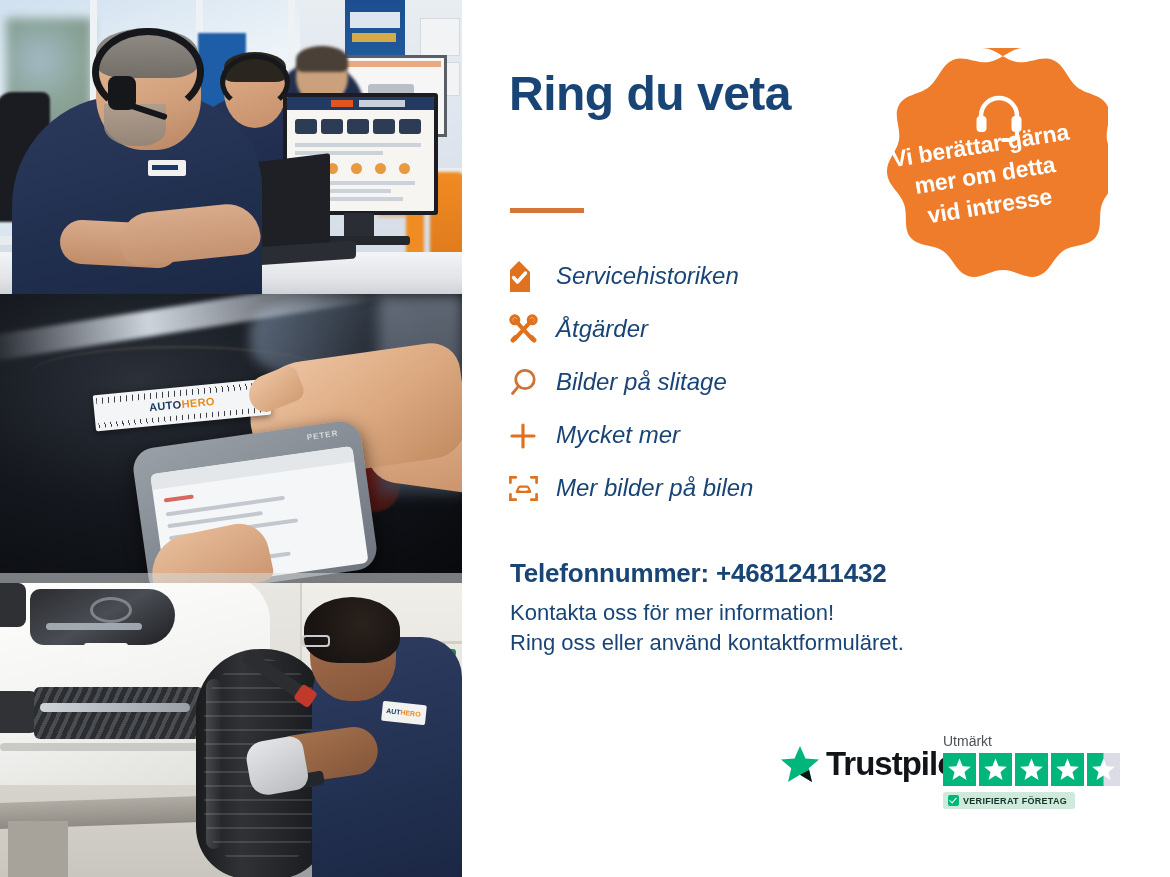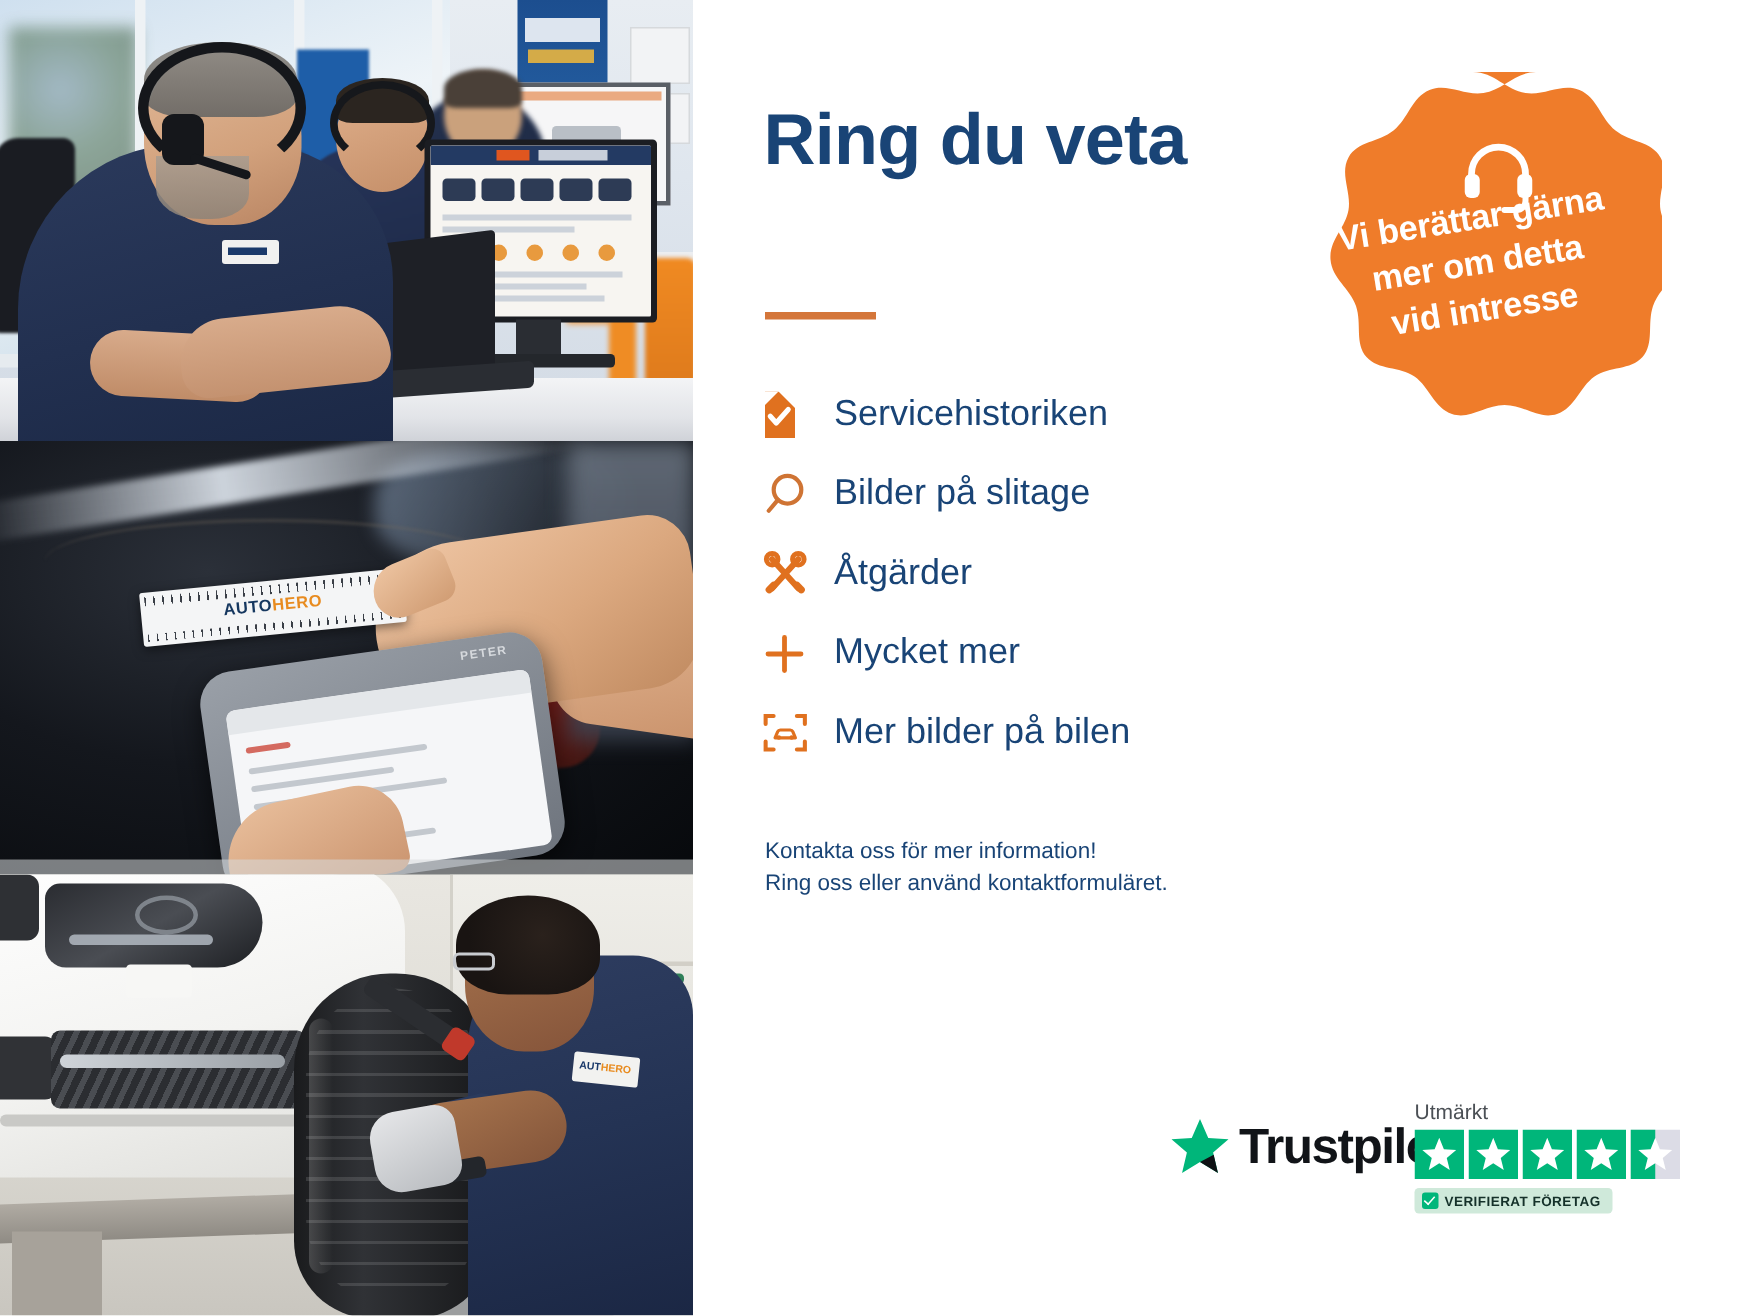--- a/index.html
+++ b/index.html
@@ -212,7 +212,7 @@
 
   .divider { position:absolute; left:48px; top:208px; width:74px; height:5px; background:#d4763a; }
 
-  .feature-list { position:absolute; left:46px; top:250px; width:430px; }
+  .feature-list { position:absolute; left:46px; top:250px; width:430px;font-style:italic; }
   .feature { display:flex; align-items:center; height:53px; }
   .feature .ficon { width:48px; display:flex; align-items:center; justify-content:flex-start; flex:0 0 48px; }
   .feature .flabel { color:#194476; font-size:24px; line-height:1.1; }

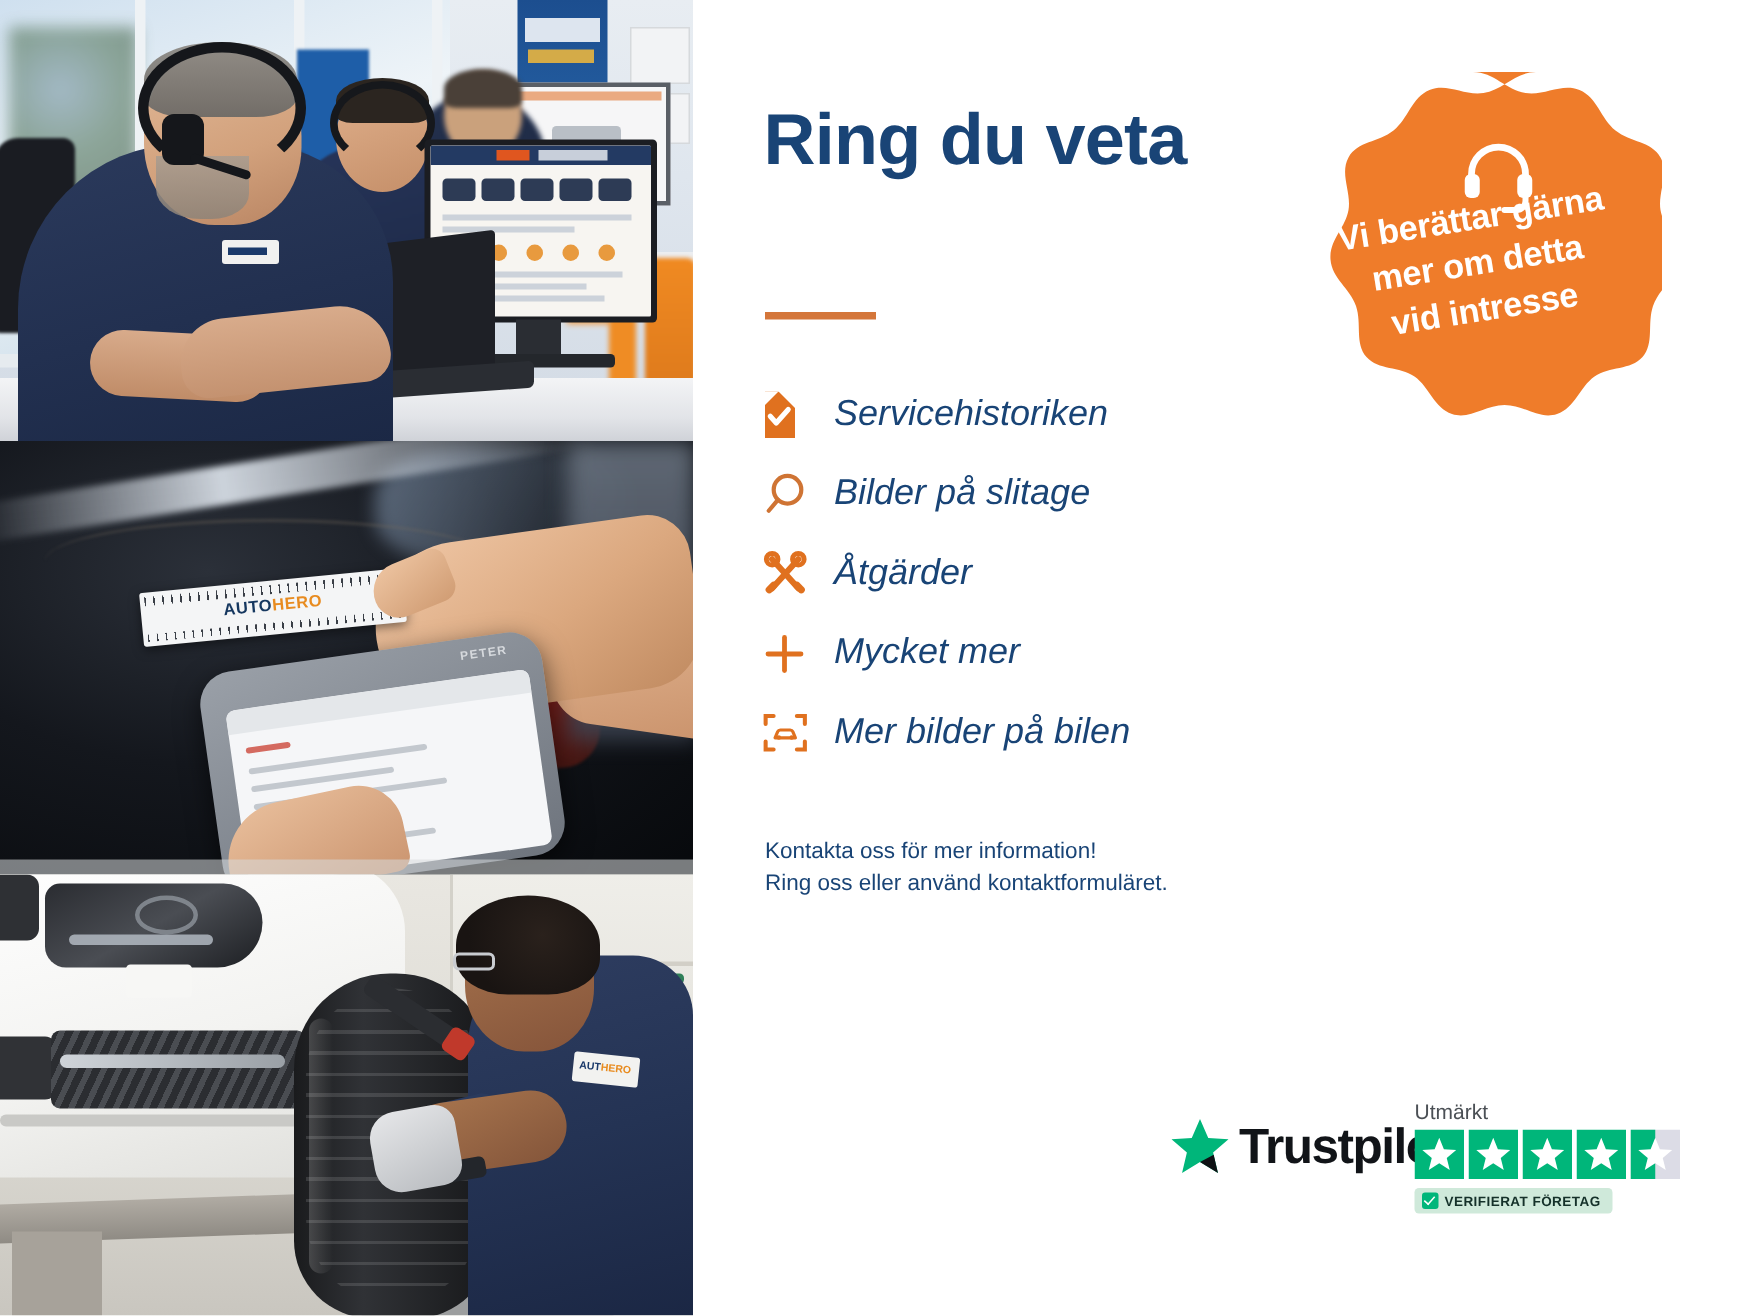--- a/index.html
+++ b/index.html
@@ -469,16 +469,6 @@
 
       <div class="feature">
         <span class="ficon">
-          <svg width="30" height="31" viewBox="0 0 30 31">
-            <circle cx="17" cy="12.5" r="9.2" fill="none" stroke="#cf7434" stroke-width="2.8"></circle>
-            <line x1="10.6" y1="19.2" x2="4.5" y2="26.5" stroke="#cf7434" stroke-width="2.8" stroke-linecap="round"></line>
-          </svg>
-        </span>
-        <span class="flabel">Bilder på slitage</span>
-      </div>
-
-      <div class="feature">
-        <span class="ficon">
           <svg width="31" height="31" viewBox="0 0 32 32">
             <g stroke="#e0711f" stroke-width="4.2" stroke-linecap="round">
               <line x1="7" y1="6" x2="25" y2="26"></line>
@@ -491,6 +481,16 @@
           </svg>
         </span>
         <span class="flabel">Åtgärder</span>
+      </div>
+
+      <div class="feature">
+        <span class="ficon">
+          <svg width="30" height="31" viewBox="0 0 30 31">
+            <circle cx="17" cy="12.5" r="9.2" fill="none" stroke="#cf7434" stroke-width="2.8"></circle>
+            <line x1="10.6" y1="19.2" x2="4.5" y2="26.5" stroke="#cf7434" stroke-width="2.8" stroke-linecap="round"></line>
+          </svg>
+        </span>
+        <span class="flabel">Bilder på slitage</span>
       </div>
 
       <div class="feature">

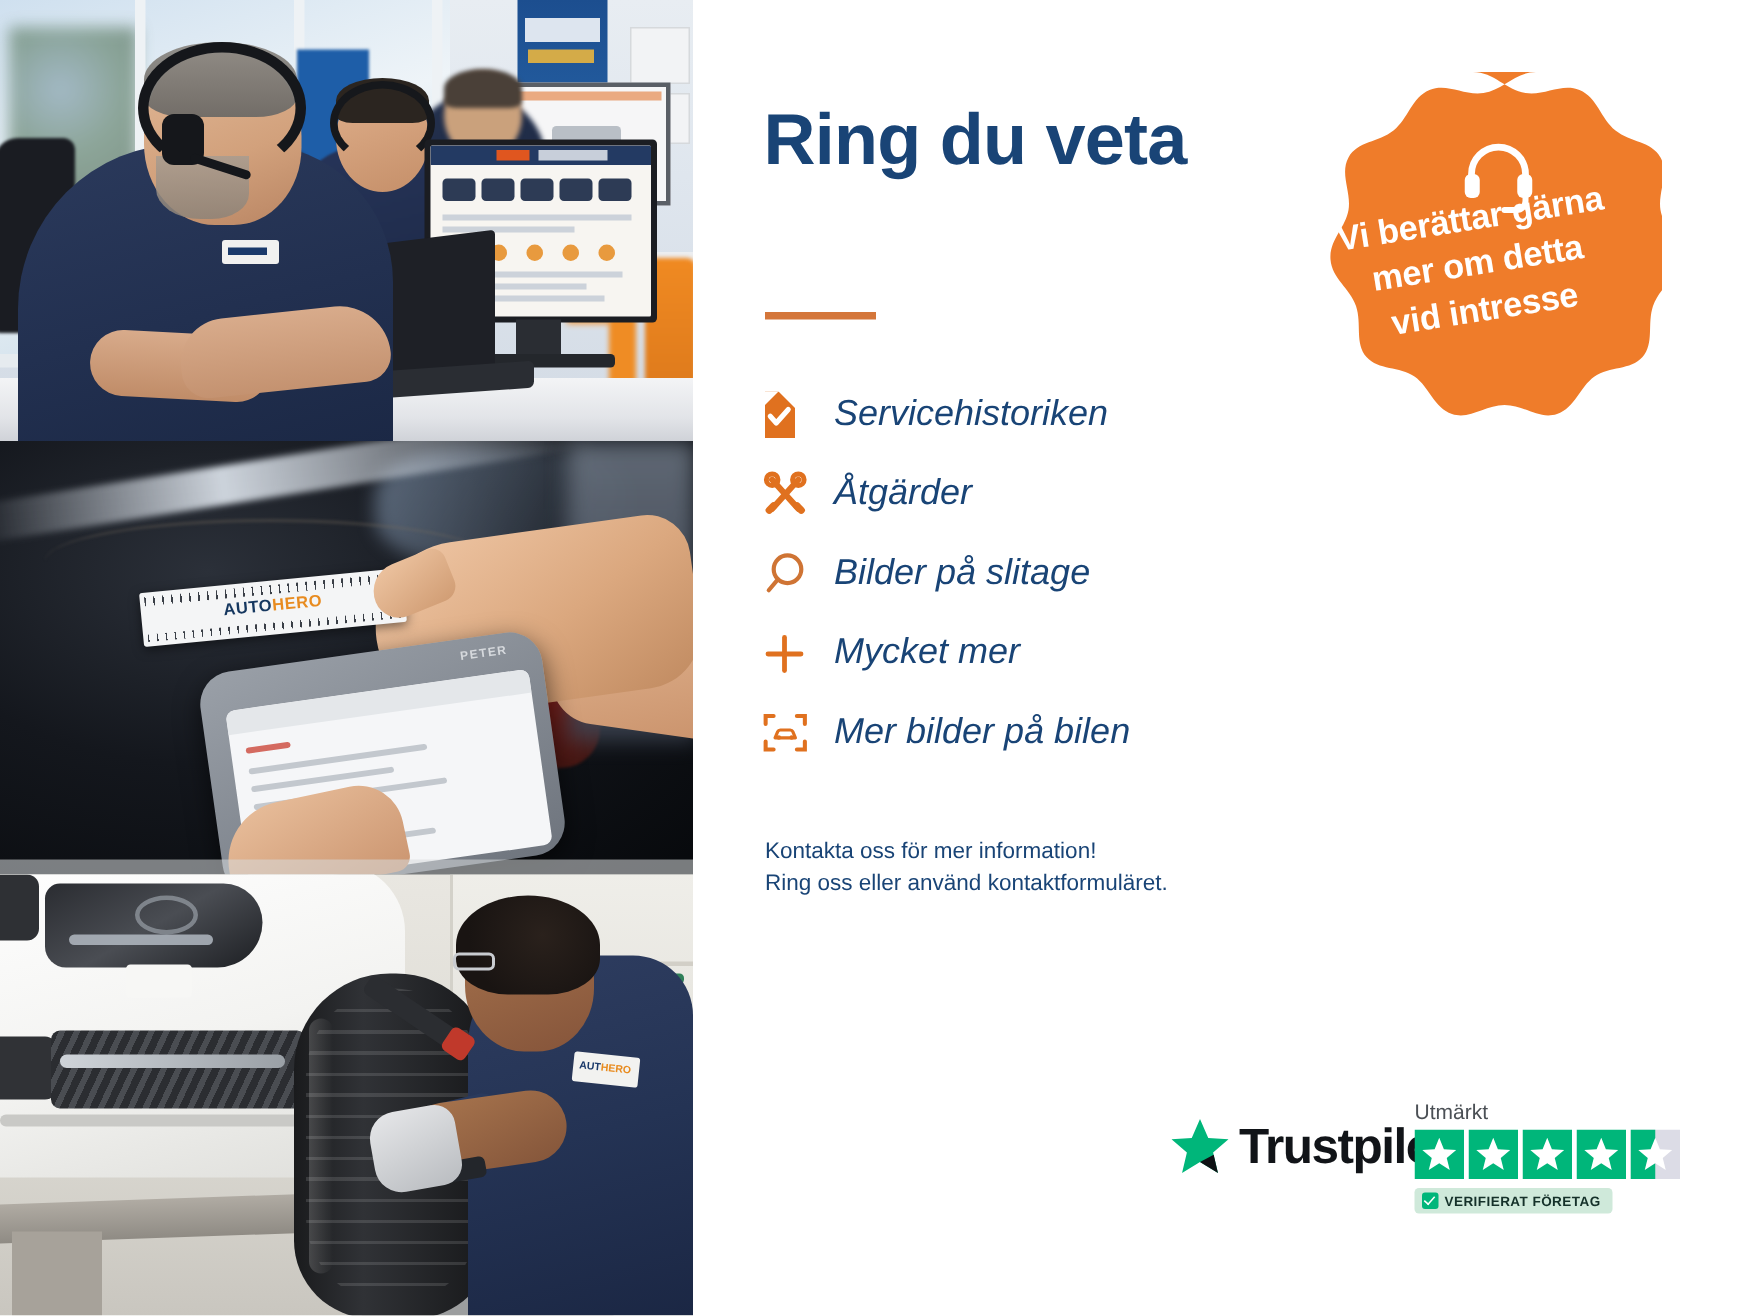--- a/index.html
+++ b/index.html
@@ -525,6 +525,10 @@
     </div>
 
     <div class="contact">
+      <div class="phone">
+        <span>Telefonnummer:</span>
+        <span>+46812411432</span>
+      </div>
       <div class="line">Kontakta oss för mer information!</div>
       <div class="line">Ring oss eller använd kontaktformuläret.</div>
     </div>

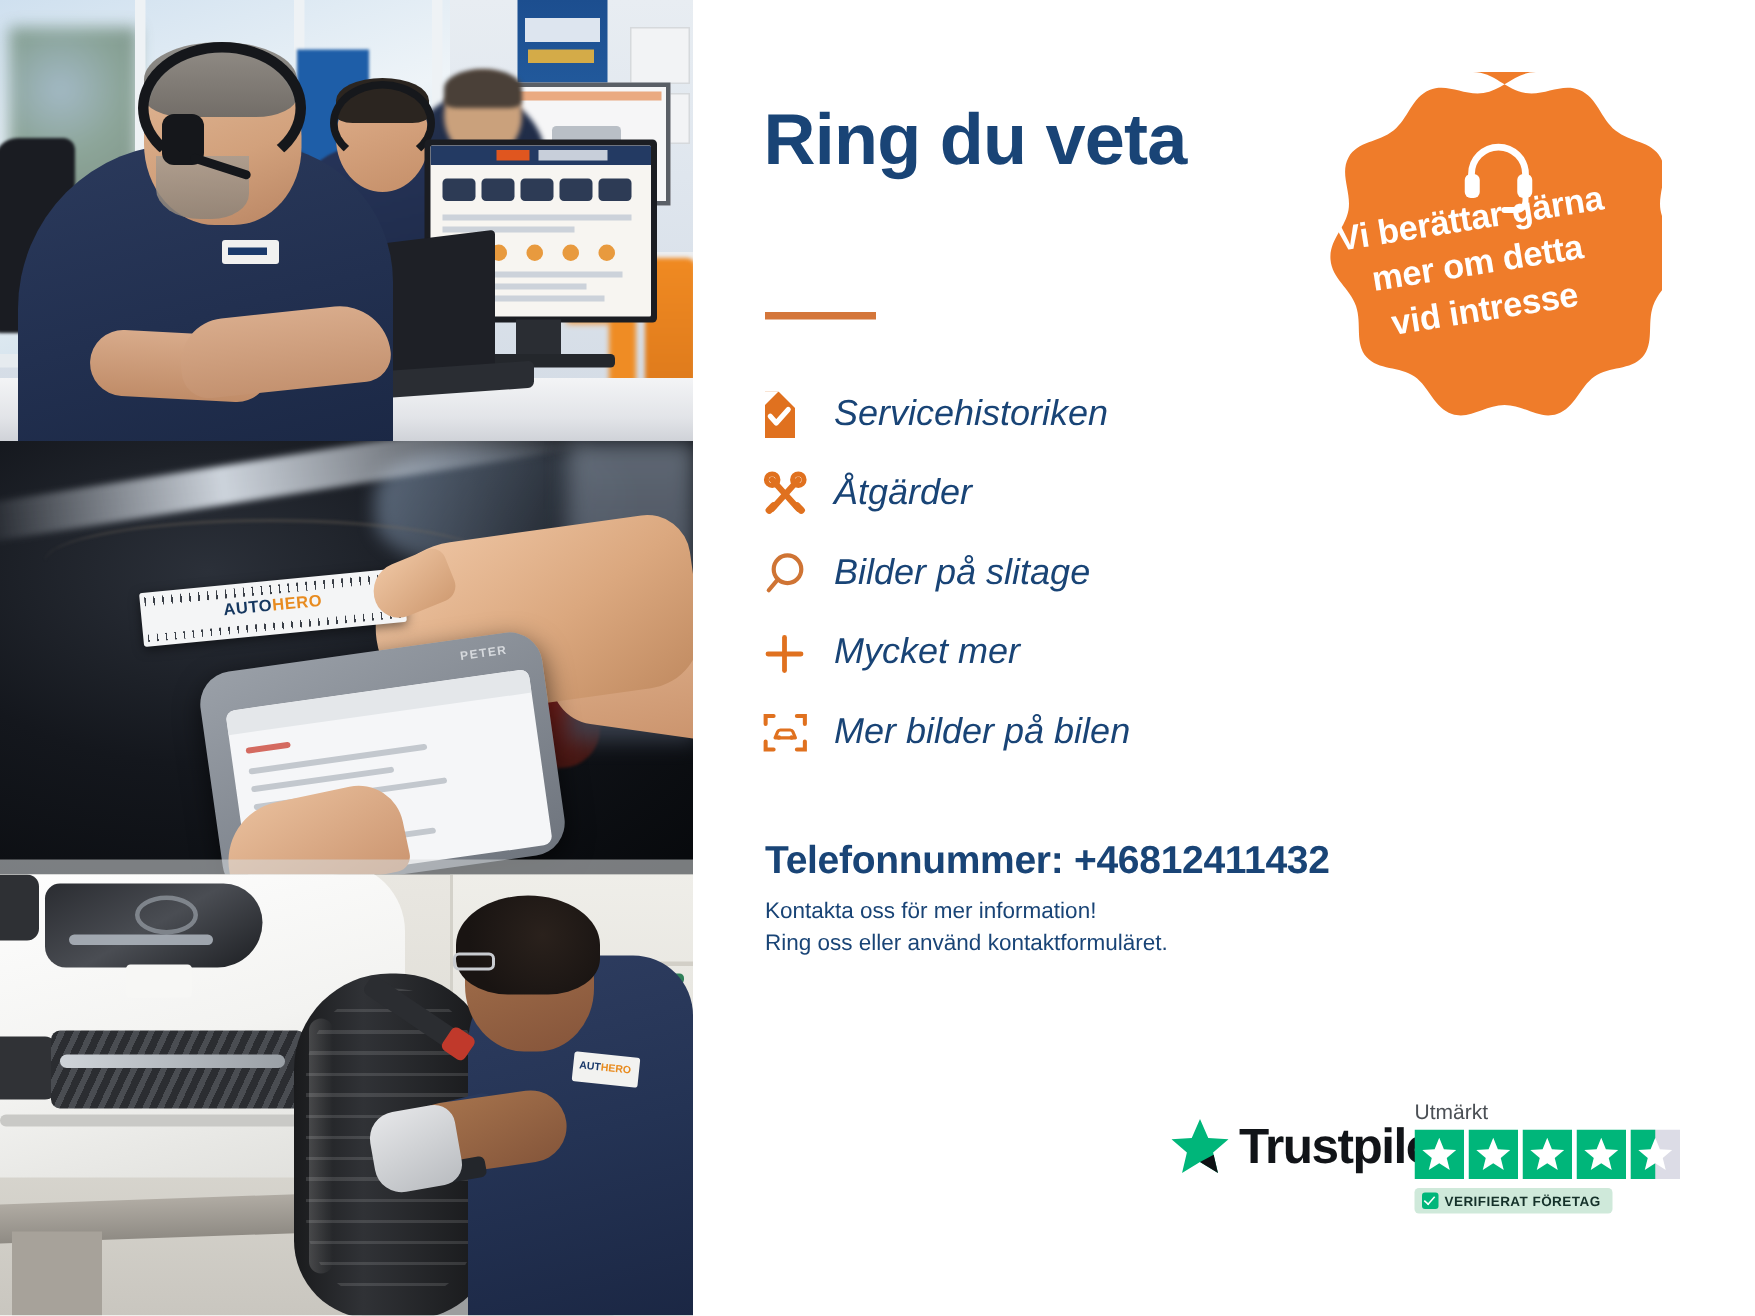--- a/index.html
+++ b/index.html
@@ -219,7 +219,7 @@
 
   .contact { position:absolute; left:48px; top:558px; width:520px; }
   .contact .phone { color:#194476; font-size:26px; font-weight:700; margin-bottom:9px; letter-spacing:-.2px;}
-  .contact .line { color:#194476; font-size:15px; line-height:1.38; }
+  .contact .line { color:#194476; font-size:22px; line-height:1.38; }
 
   
   .badge-wrap { position:absolute; left:394px; top:44px; width:252px; height:264px; }

